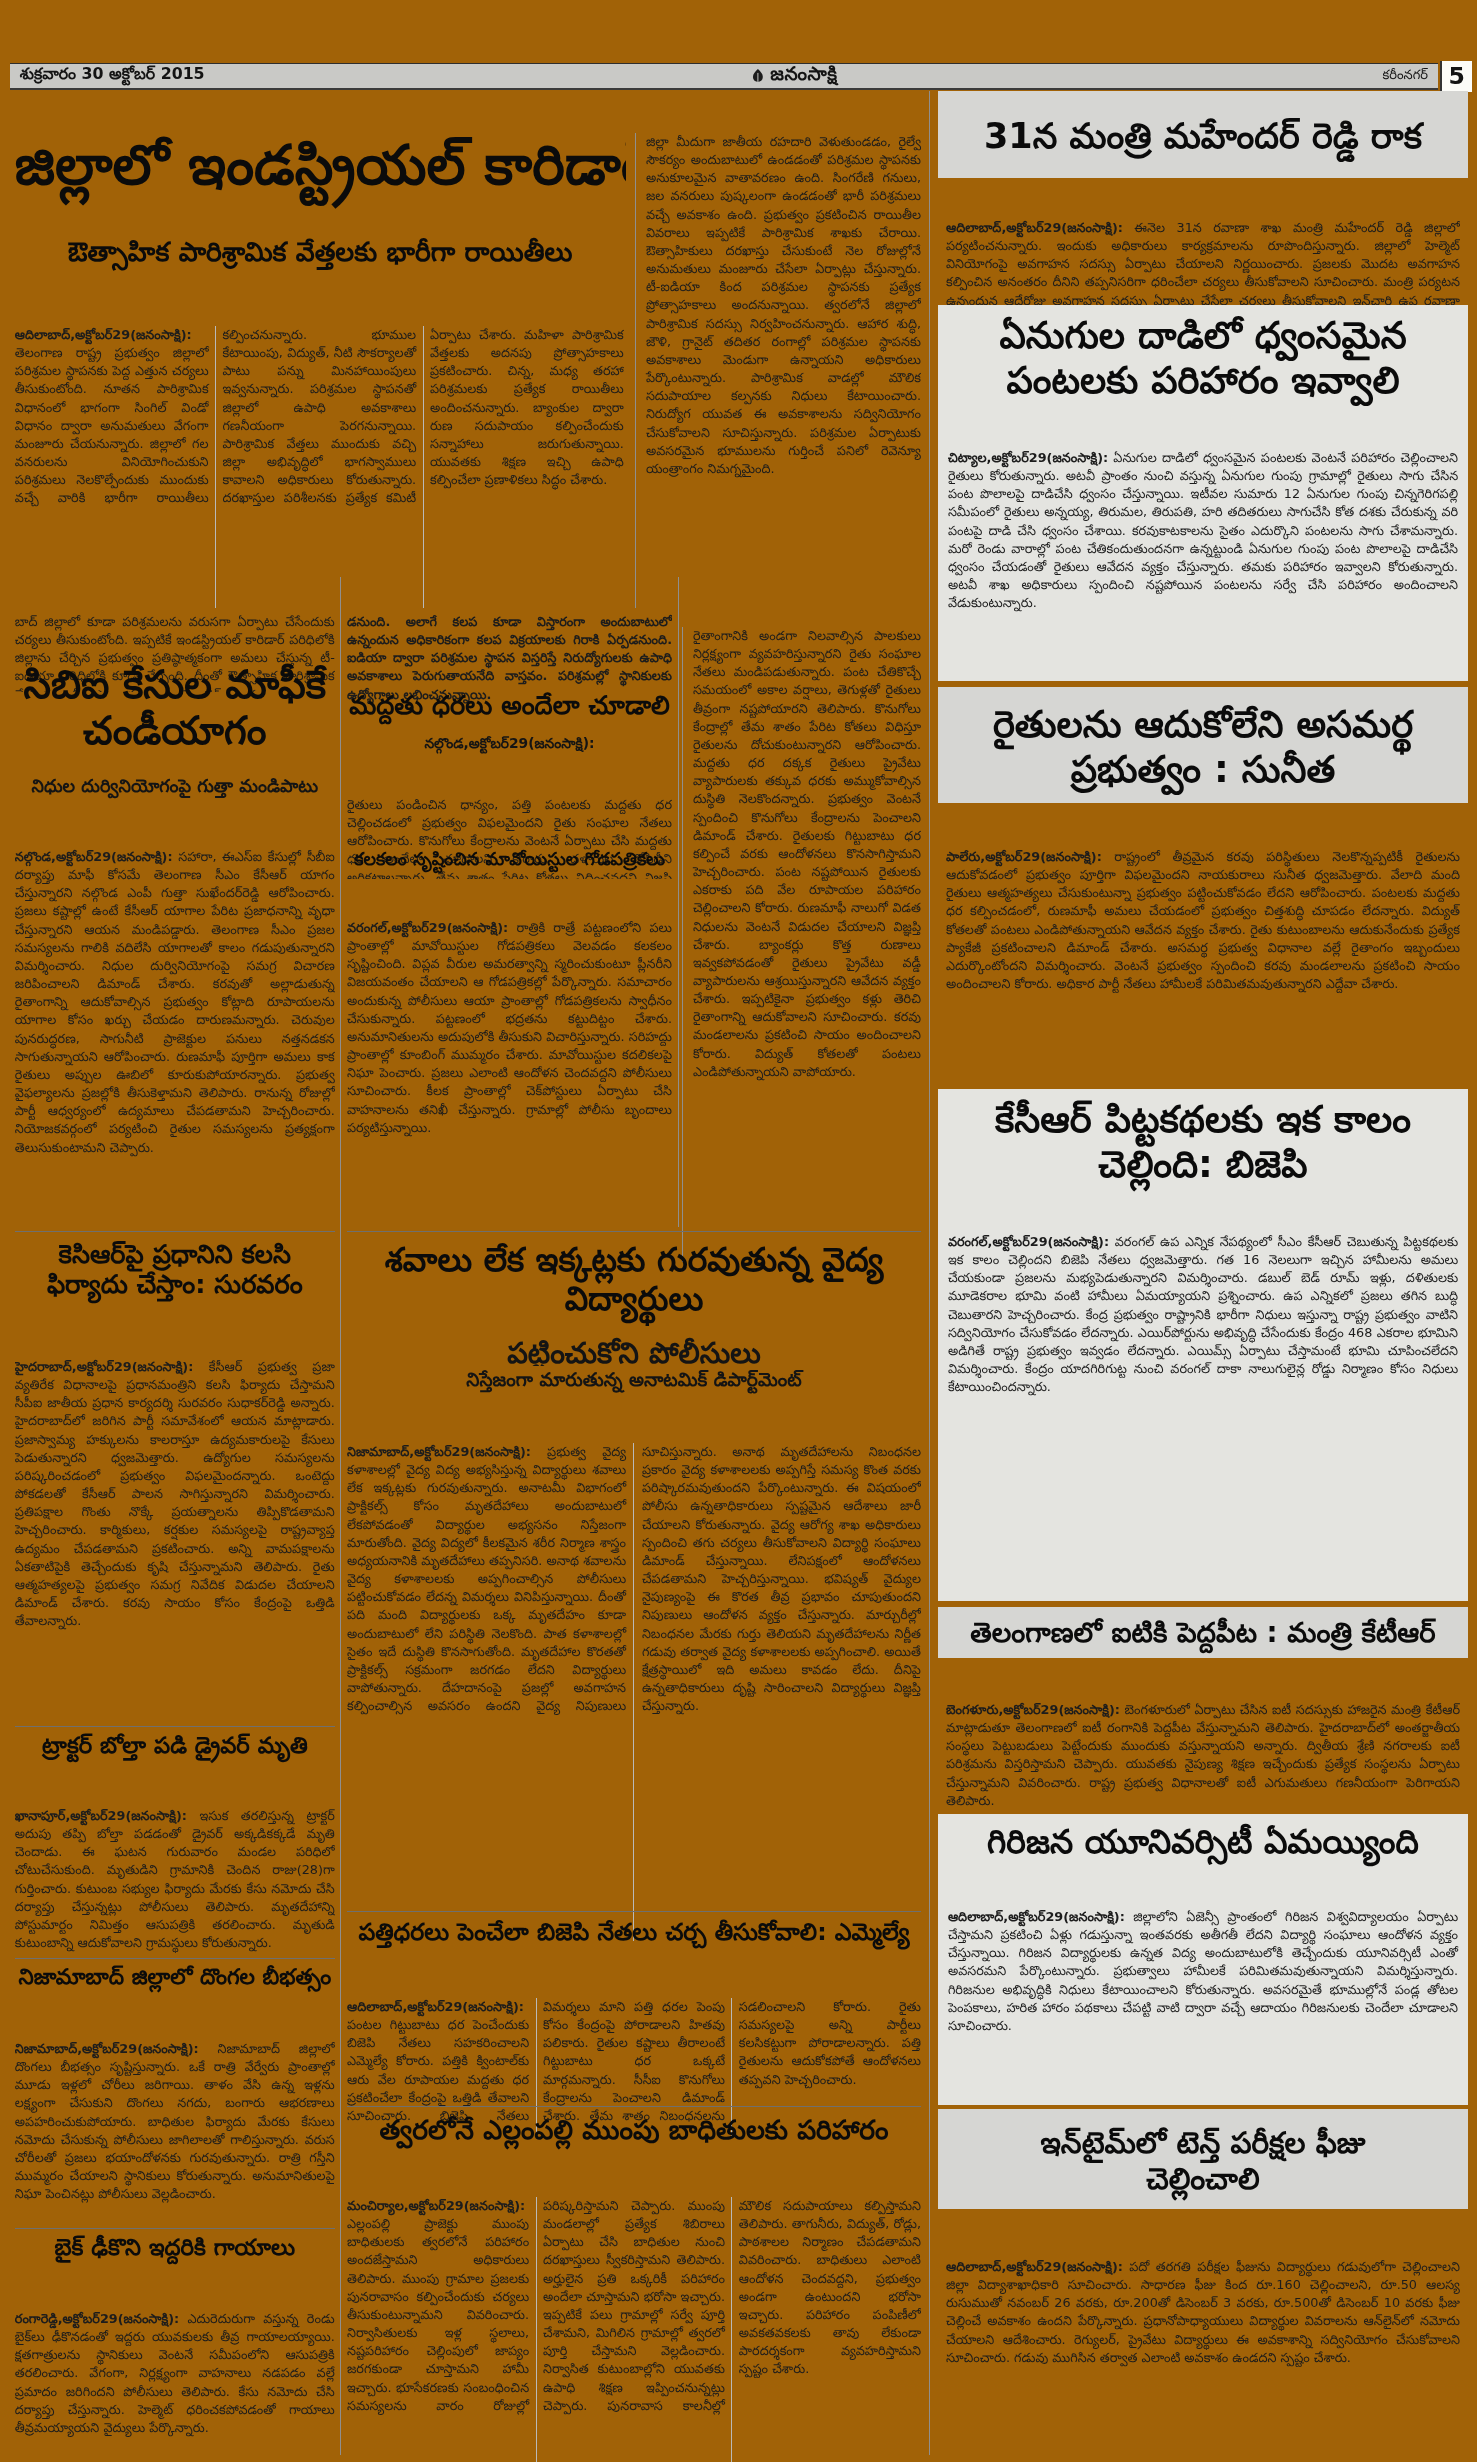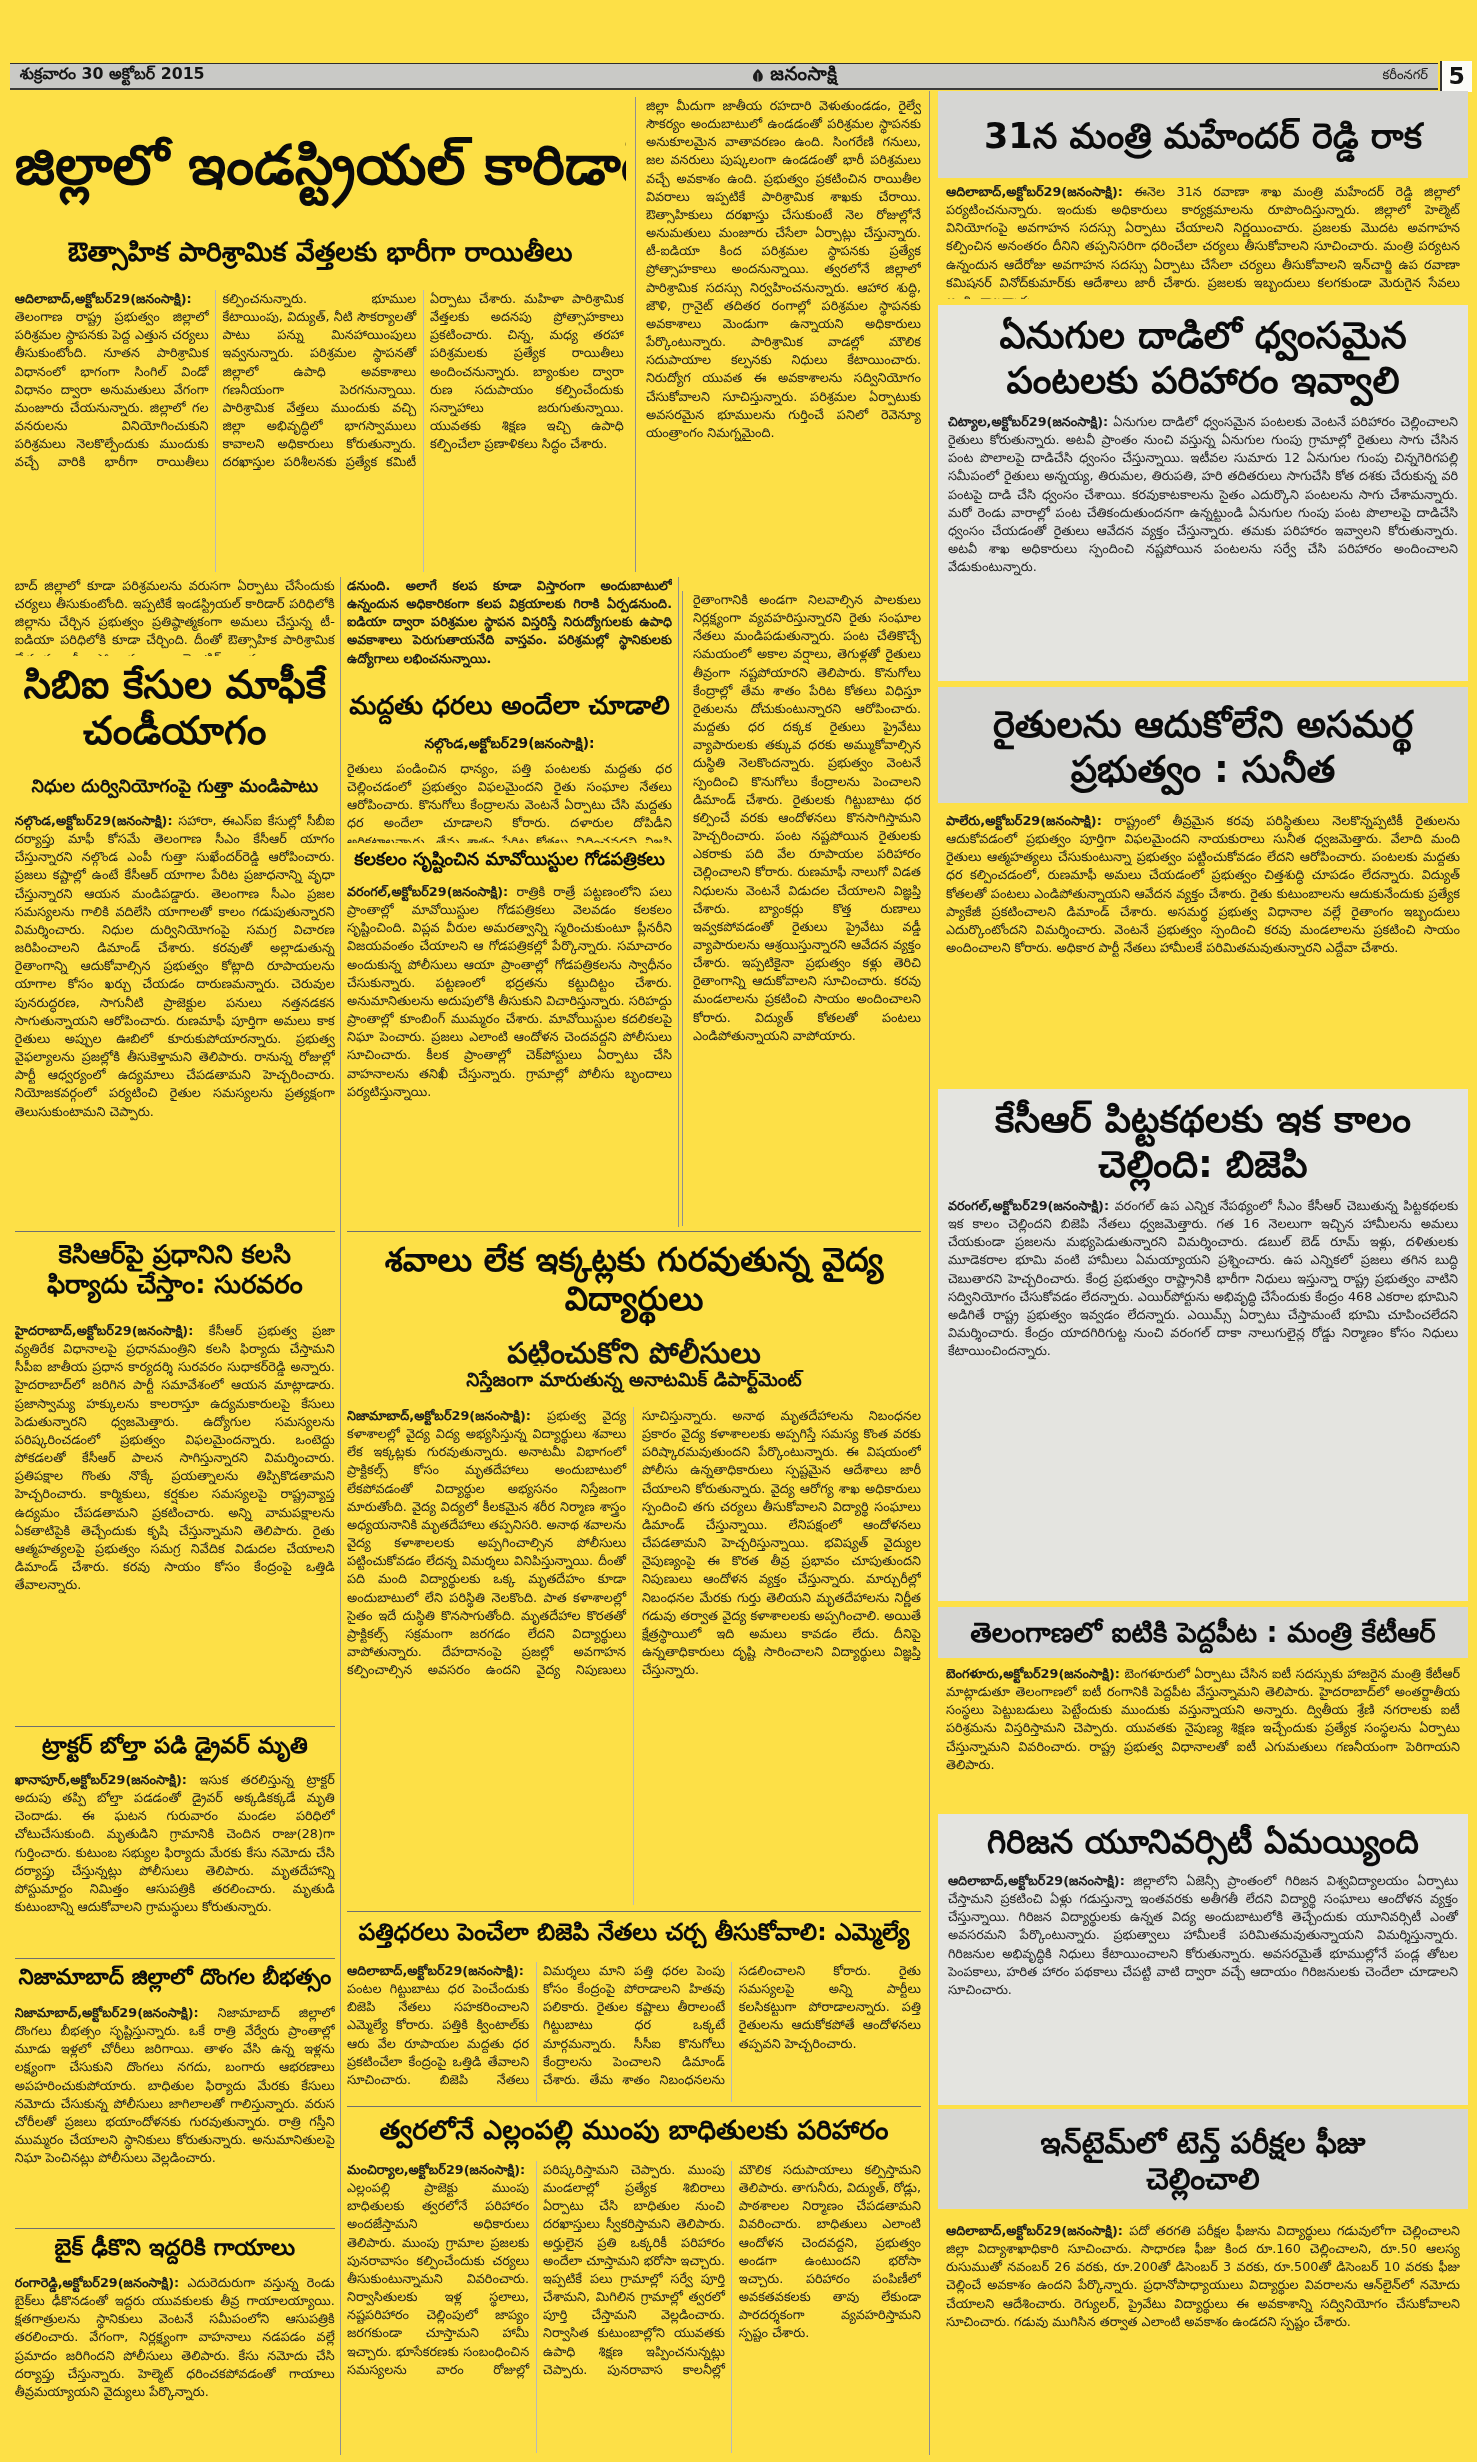--- a/index.html
+++ b/index.html
@@ -3,7 +3,7 @@
 <meta charset="utf-8">
 <style>
   html,body{margin:0;padding:0;background:#9a9a9a;}
-  #page{position:relative;width:1478px;height:2463px;background:#fde047;color:#141414;
+  #page{position:relative;width:1478px;height:2463px;background:#a16207;color:#141414;
         font-family:"DejaVu Sans","Liberation Sans",sans-serif;margin:0 auto;overflow:hidden;}
   .abs{position:absolute;overflow:hidden;}
   

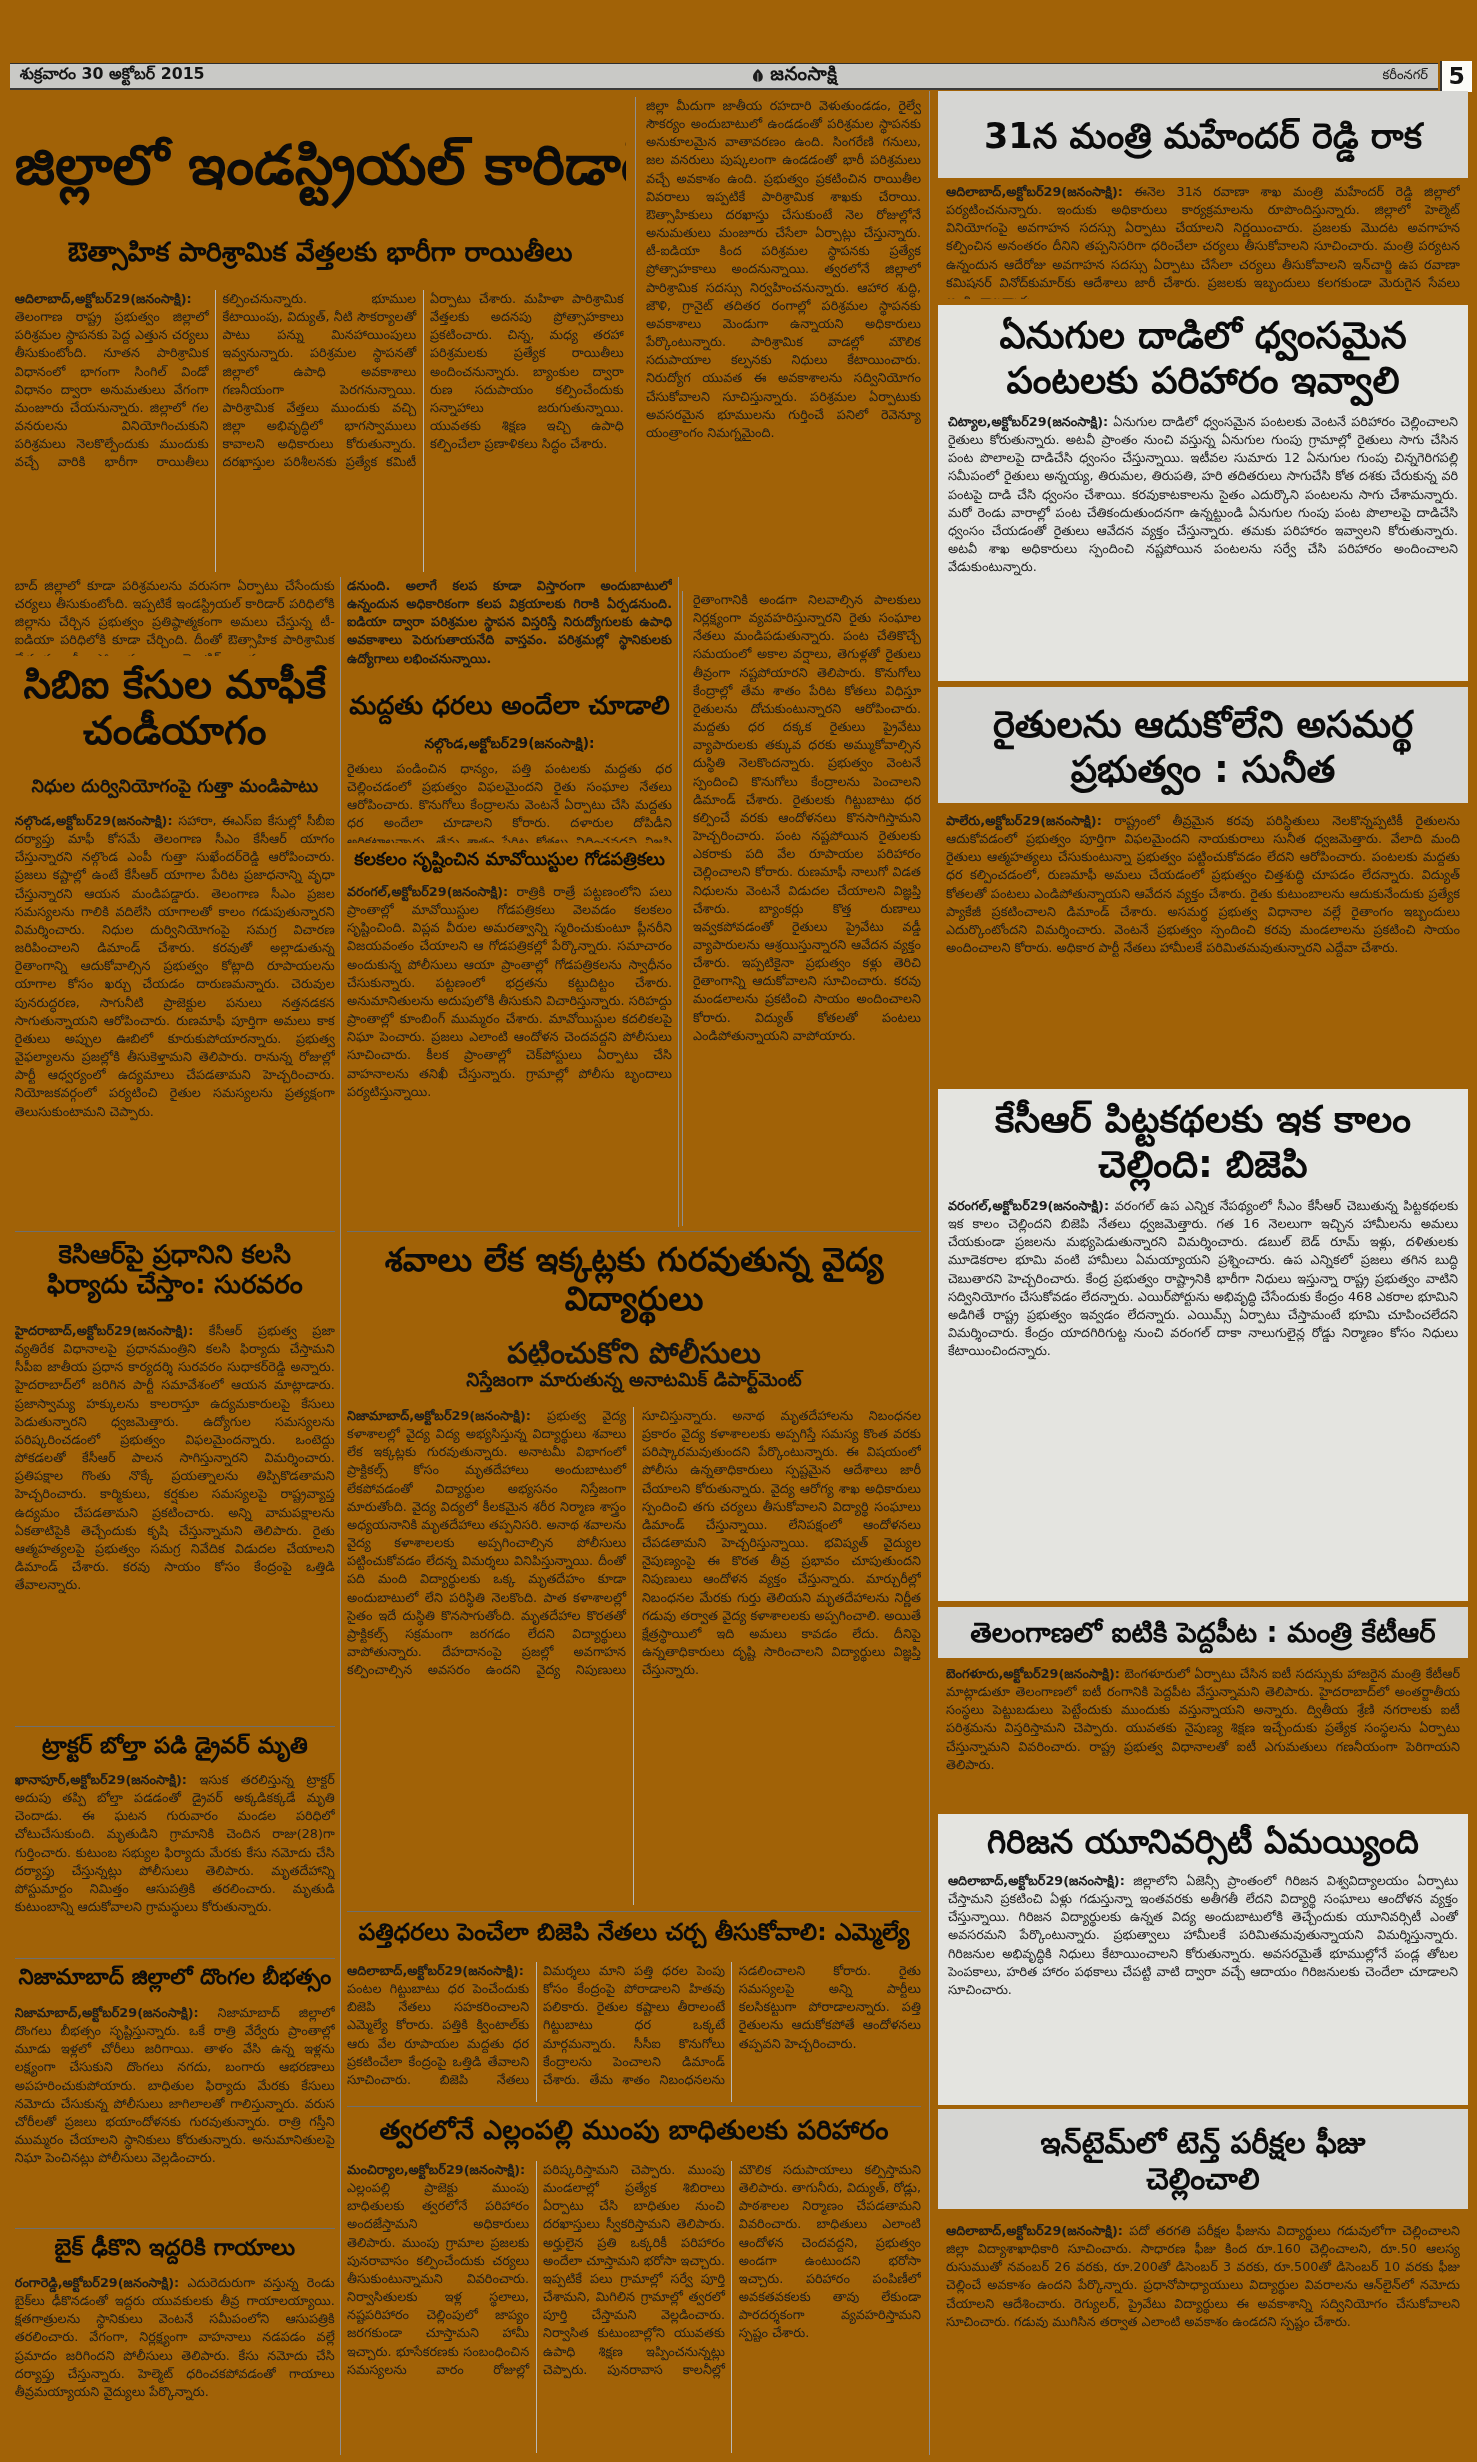--- a/index.html
+++ b/index.html
@@ -22,7 +22,7 @@
   .nowrap{white-space:nowrap;}
   .subhead{font-weight:bold;text-align:center;line-height:1.2;}
   .dl{font-weight:bold;}
-  .bt{font-size:12.8px;line-height:1.42;text-align:justify;color:#1c1c1c;}
+  .bt{font-size:12.8px;line-height:1.42;text-align:justify;color:#1c1c1c;margin-top:36px;}
   .c3{column-count:3;column-gap:13.8px;column-rule:1px solid #b9b9b9;}
   .c2{column-count:2;column-gap:15.8px;column-rule:1px solid #b9b9b9;}
   .dateline-center{font-weight:bold;text-align:center;font-size:13.8px;}

